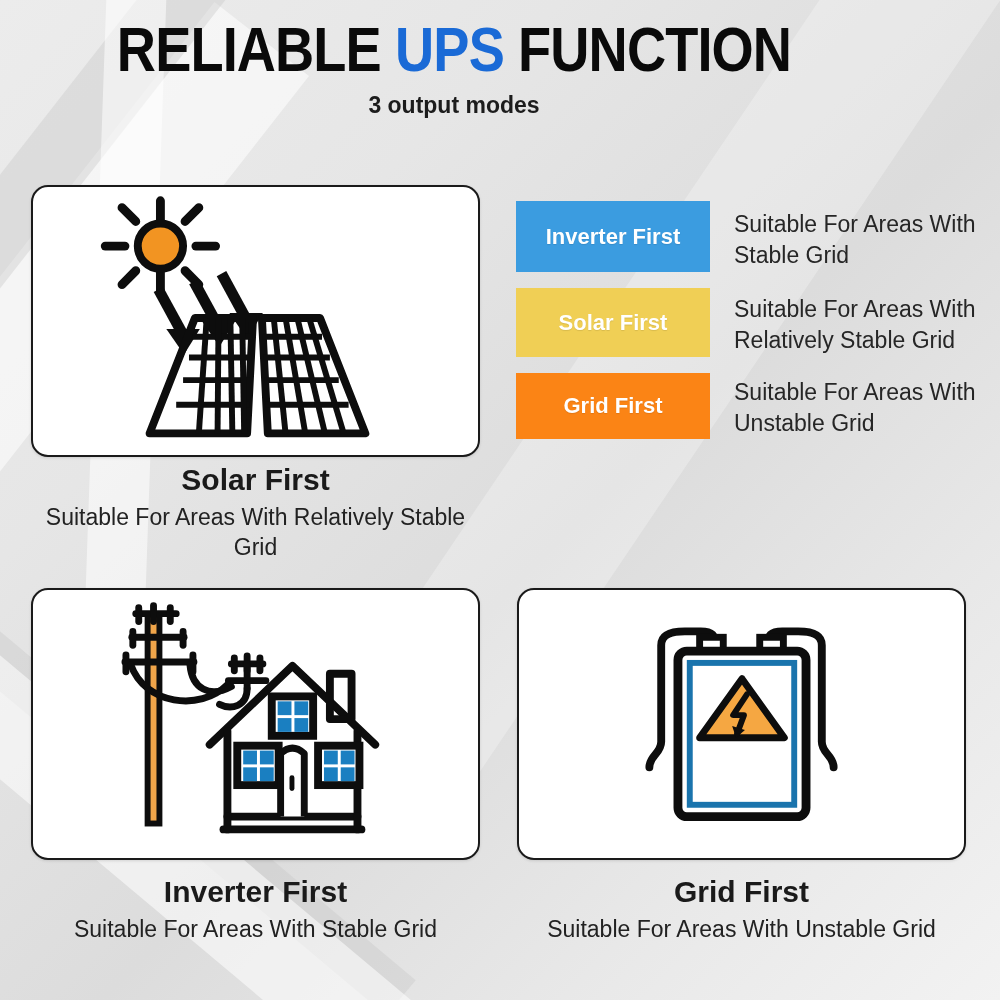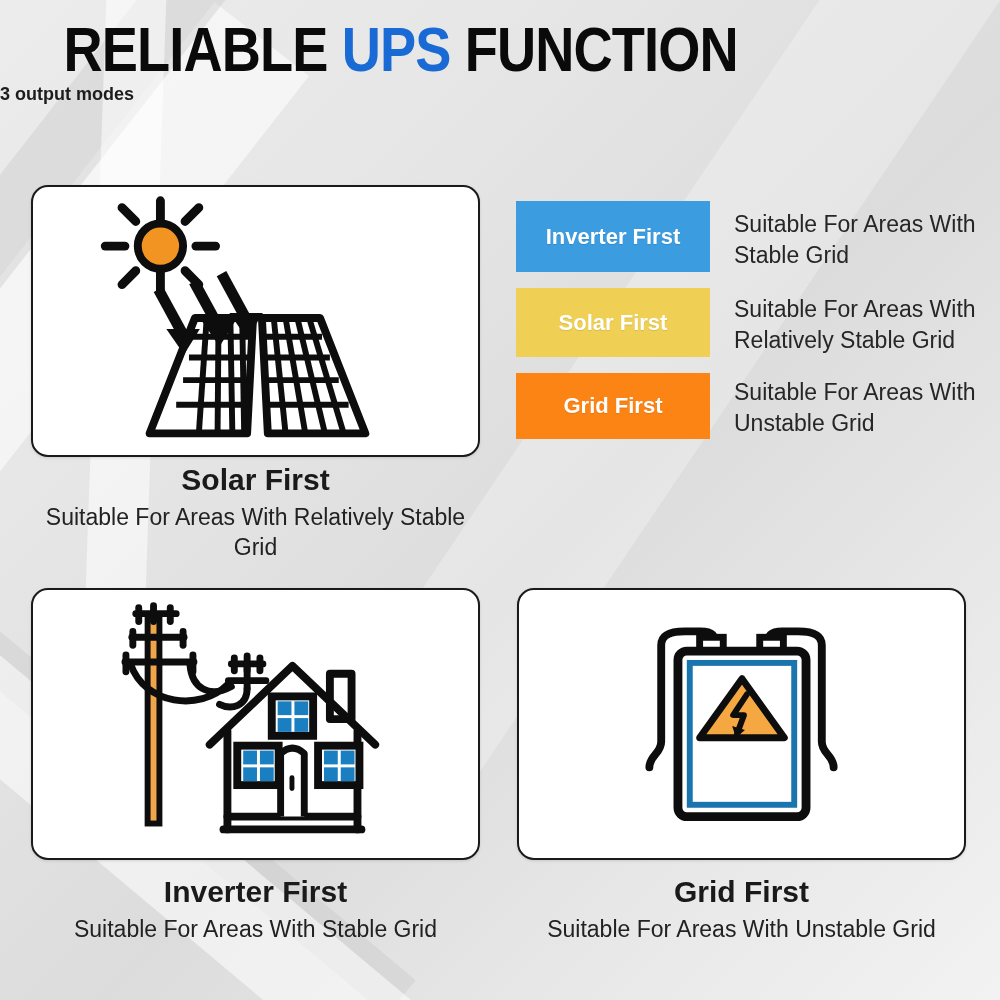--- a/index.html
+++ b/index.html
@@ -25,7 +25,7 @@
   #bg-layer .band.dark { background:rgba(200,200,200,0.40); }
 
   
-  #header { position:absolute; top:0; left:0; width:908px; z-index:3; }
+  #header { position:absolute; top:0; left:0; width:908px; z-index:3; text-align:center; }
   #title {
     margin-top:14px;
     font-family:"Liberation Sans Narrow","Liberation Sans", sans-serif;

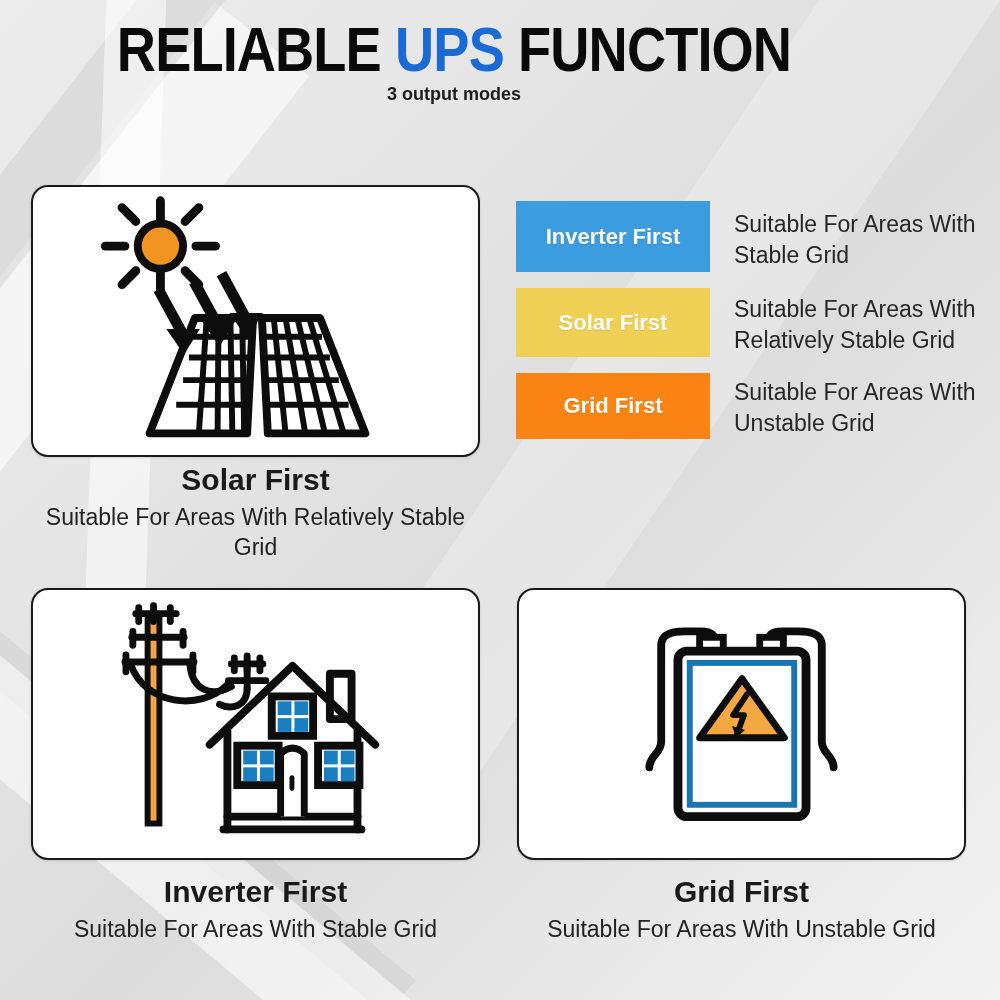--- a/index.html
+++ b/index.html
@@ -39,7 +39,8 @@
   }
   #title .hl { color:#1a6ad6; }
   #subtitle {
-    font-size:18px;
+    margin-top:8px;
+    font-size:23px;
     font-weight:bold;
     color:#1c1c1c;
   }

